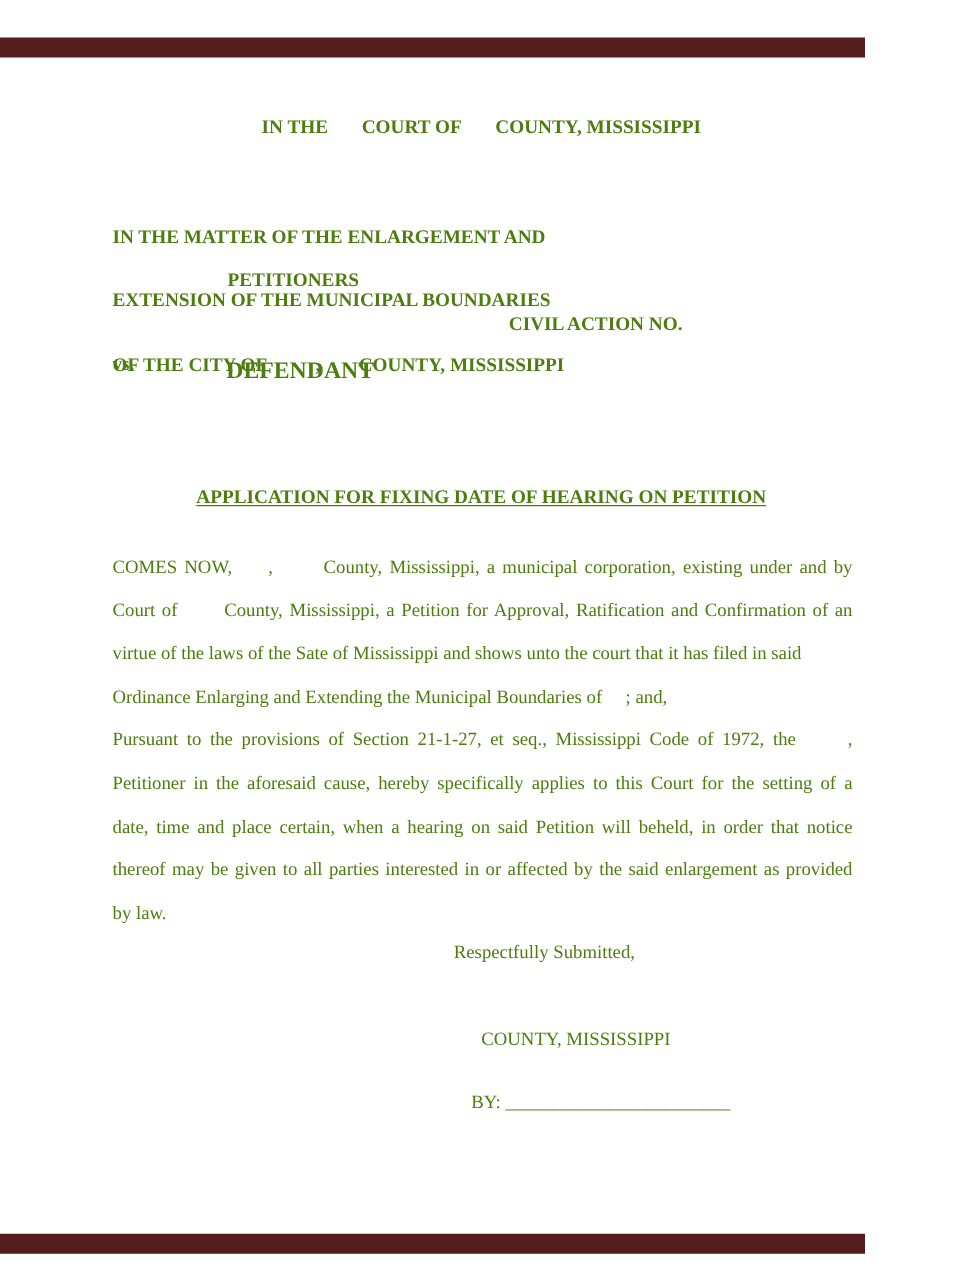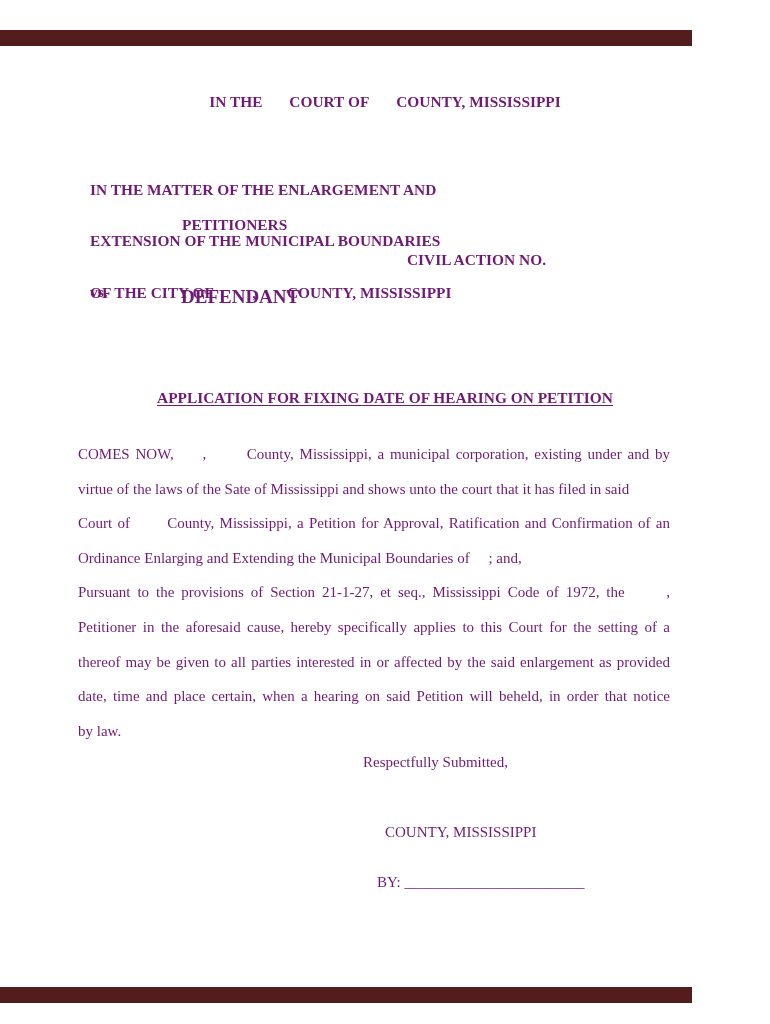--- a/index.html
+++ b/index.html
@@ -9,7 +9,7 @@
     height: 1024px;
     background: #ffffff;
     font-family: "Liberation Serif", serif;
-    color: #701a75;
+    color: #4d7c0f;
     overflow: hidden;
   }
   .scan-bar {

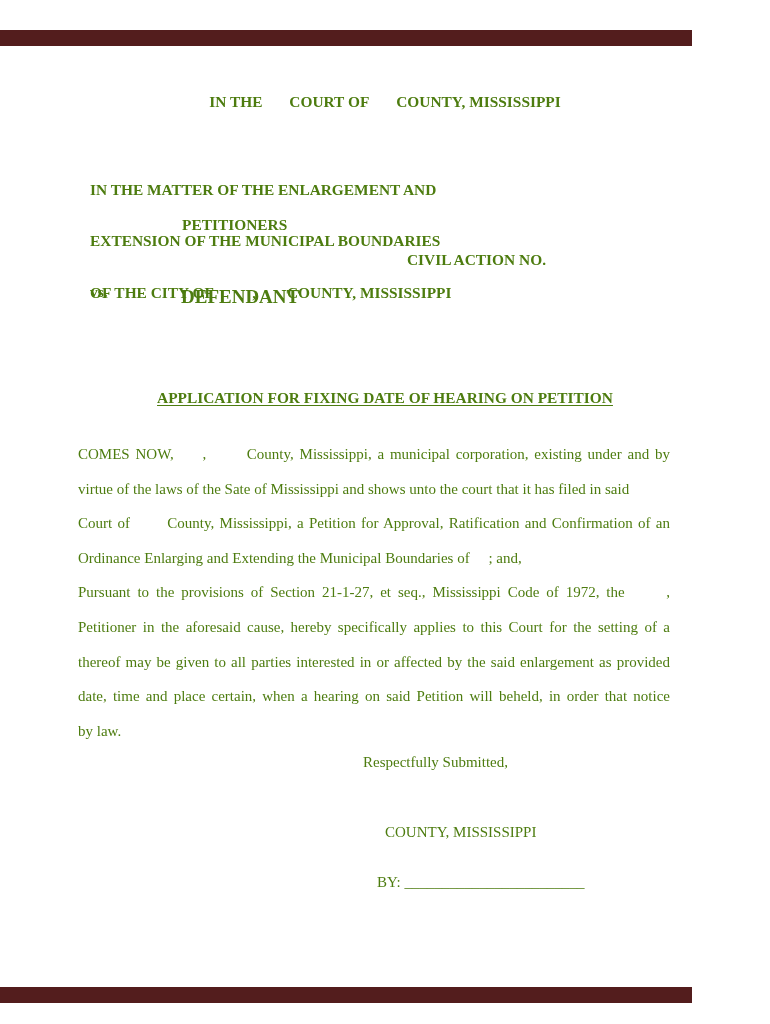--- a/index.html
+++ b/index.html
@@ -80,7 +80,7 @@
   }
   .body-text {
     position: absolute;
-    top: 437px; left: 78px;
+    top: 437px; left: 90px;
     width: 592px;
     font-size: 15px;
     line-height: 34.6px;

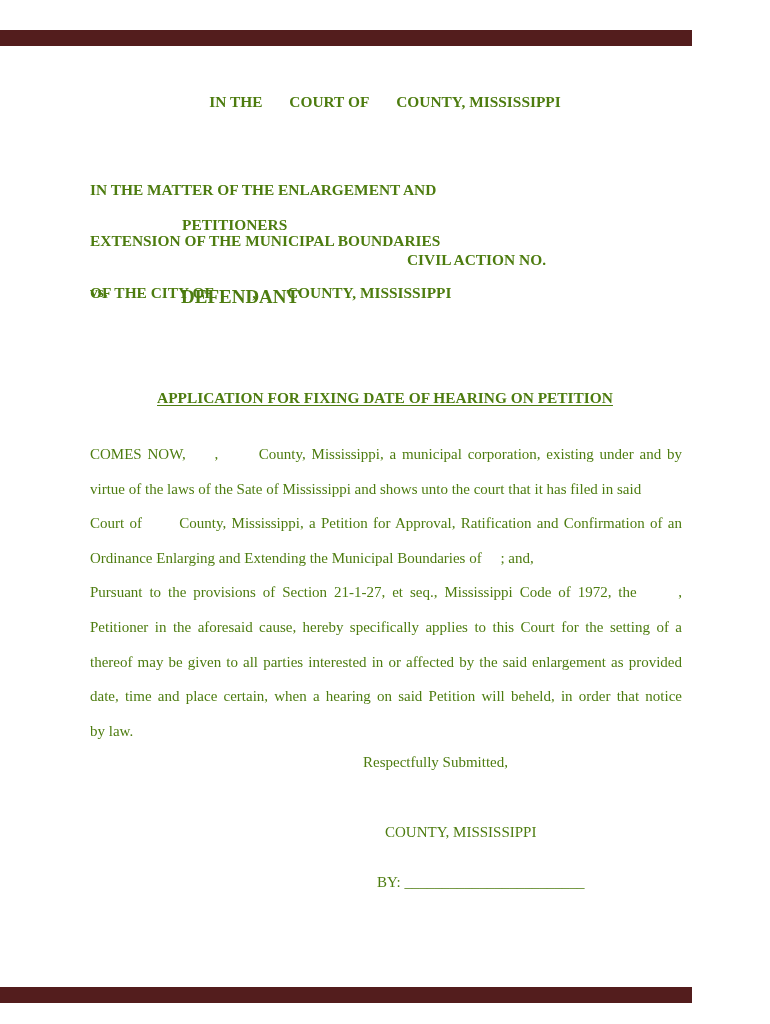--- a/index.html
+++ b/index.html
@@ -134,8 +134,8 @@
 
   <div class="body-text">
     <div class="bline just">COMES NOW,&nbsp;&nbsp;&nbsp;&nbsp; ,&nbsp;&nbsp;&nbsp;&nbsp;&nbsp;&nbsp; County, Mississippi, a municipal corporation, existing under and by</div>
+    <div class="bline just">Court of&nbsp;&nbsp;&nbsp;&nbsp;&nbsp;&nbsp; County, Mississippi, a Petition for Approval, Ratification and Confirmation of an</div>
     <div class="bline">virtue of the laws of the Sate of Mississippi and shows unto the court that it has filed in said</div>
-    <div class="bline just">Court of&nbsp;&nbsp;&nbsp;&nbsp;&nbsp;&nbsp; County, Mississippi, a Petition for Approval, Ratification and Confirmation of an</div>
     <div class="bline">Ordinance Enlarging and Extending the Municipal Boundaries of&nbsp;&nbsp;&nbsp;&nbsp; ; and,</div>
     <div class="bline just">Pursuant to the provisions of Section 21-1-27, et seq., Mississippi Code of 1972, the&nbsp;&nbsp;&nbsp;&nbsp;&nbsp; ,</div>
     <div class="bline just">Petitioner in the aforesaid cause, hereby specifically applies to this Court for the setting of a</div>

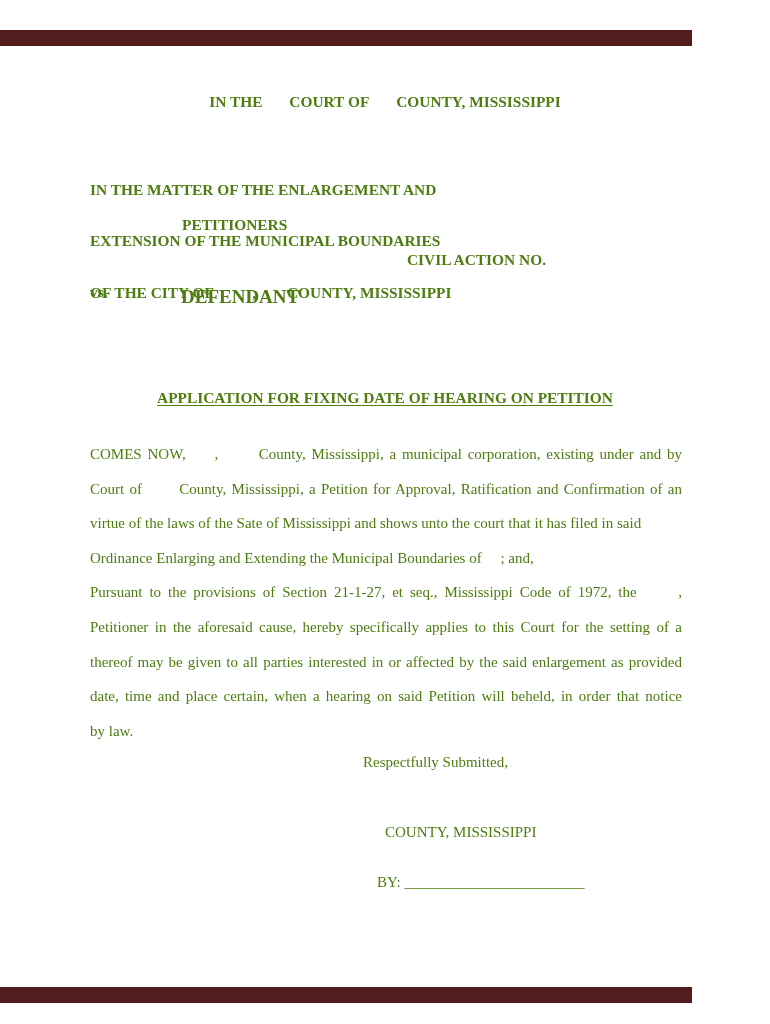--- a/index.html
+++ b/index.html
@@ -139,8 +139,8 @@
     <div class="bline">Ordinance Enlarging and Extending the Municipal Boundaries of&nbsp;&nbsp;&nbsp;&nbsp; ; and,</div>
     <div class="bline just">Pursuant to the provisions of Section 21-1-27, et seq., Mississippi Code of 1972, the&nbsp;&nbsp;&nbsp;&nbsp;&nbsp; ,</div>
     <div class="bline just">Petitioner in the aforesaid cause, hereby specifically applies to this Court for the setting of a</div>
+    <div class="bline just">date, time and place certain, when a hearing on said Petition will beheld, in order that notice</div>
     <div class="bline just">thereof may be given to all parties interested in or affected by the said enlargement as provided</div>
-    <div class="bline just">date, time and place certain, when a hearing on said Petition will beheld, in order that notice</div>
     <div class="bline">by law.</div>
   </div>
 

